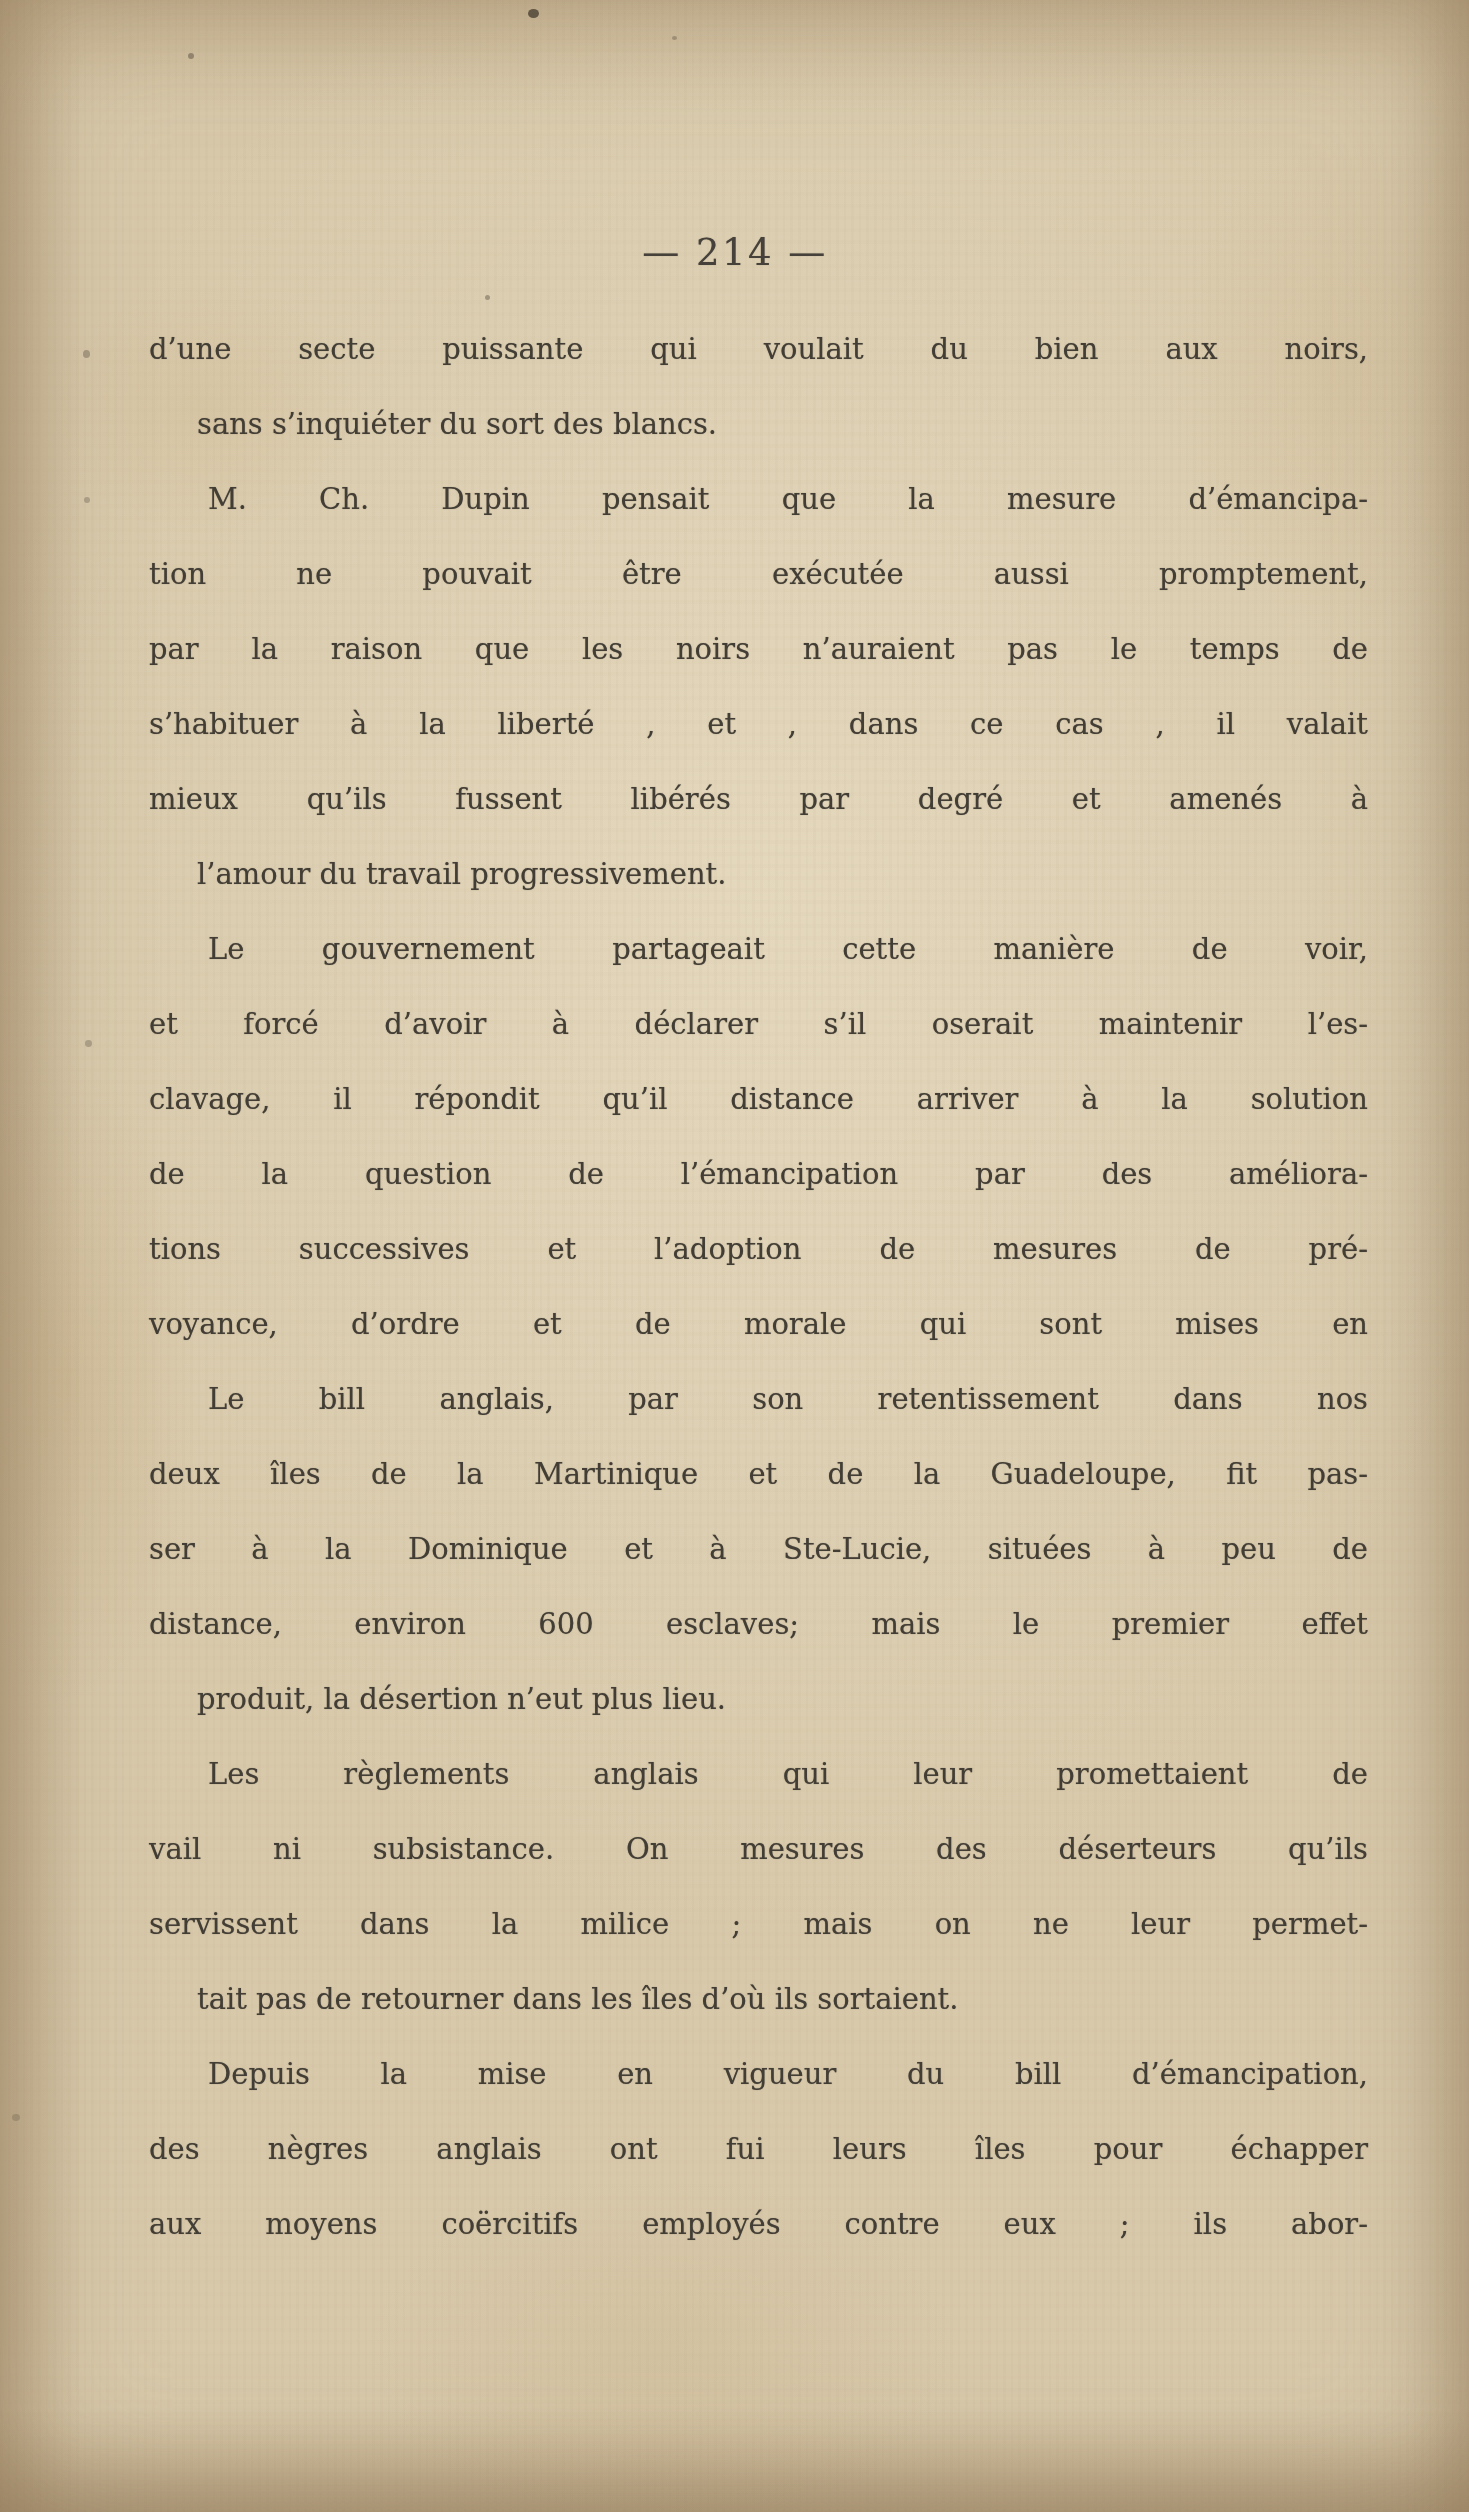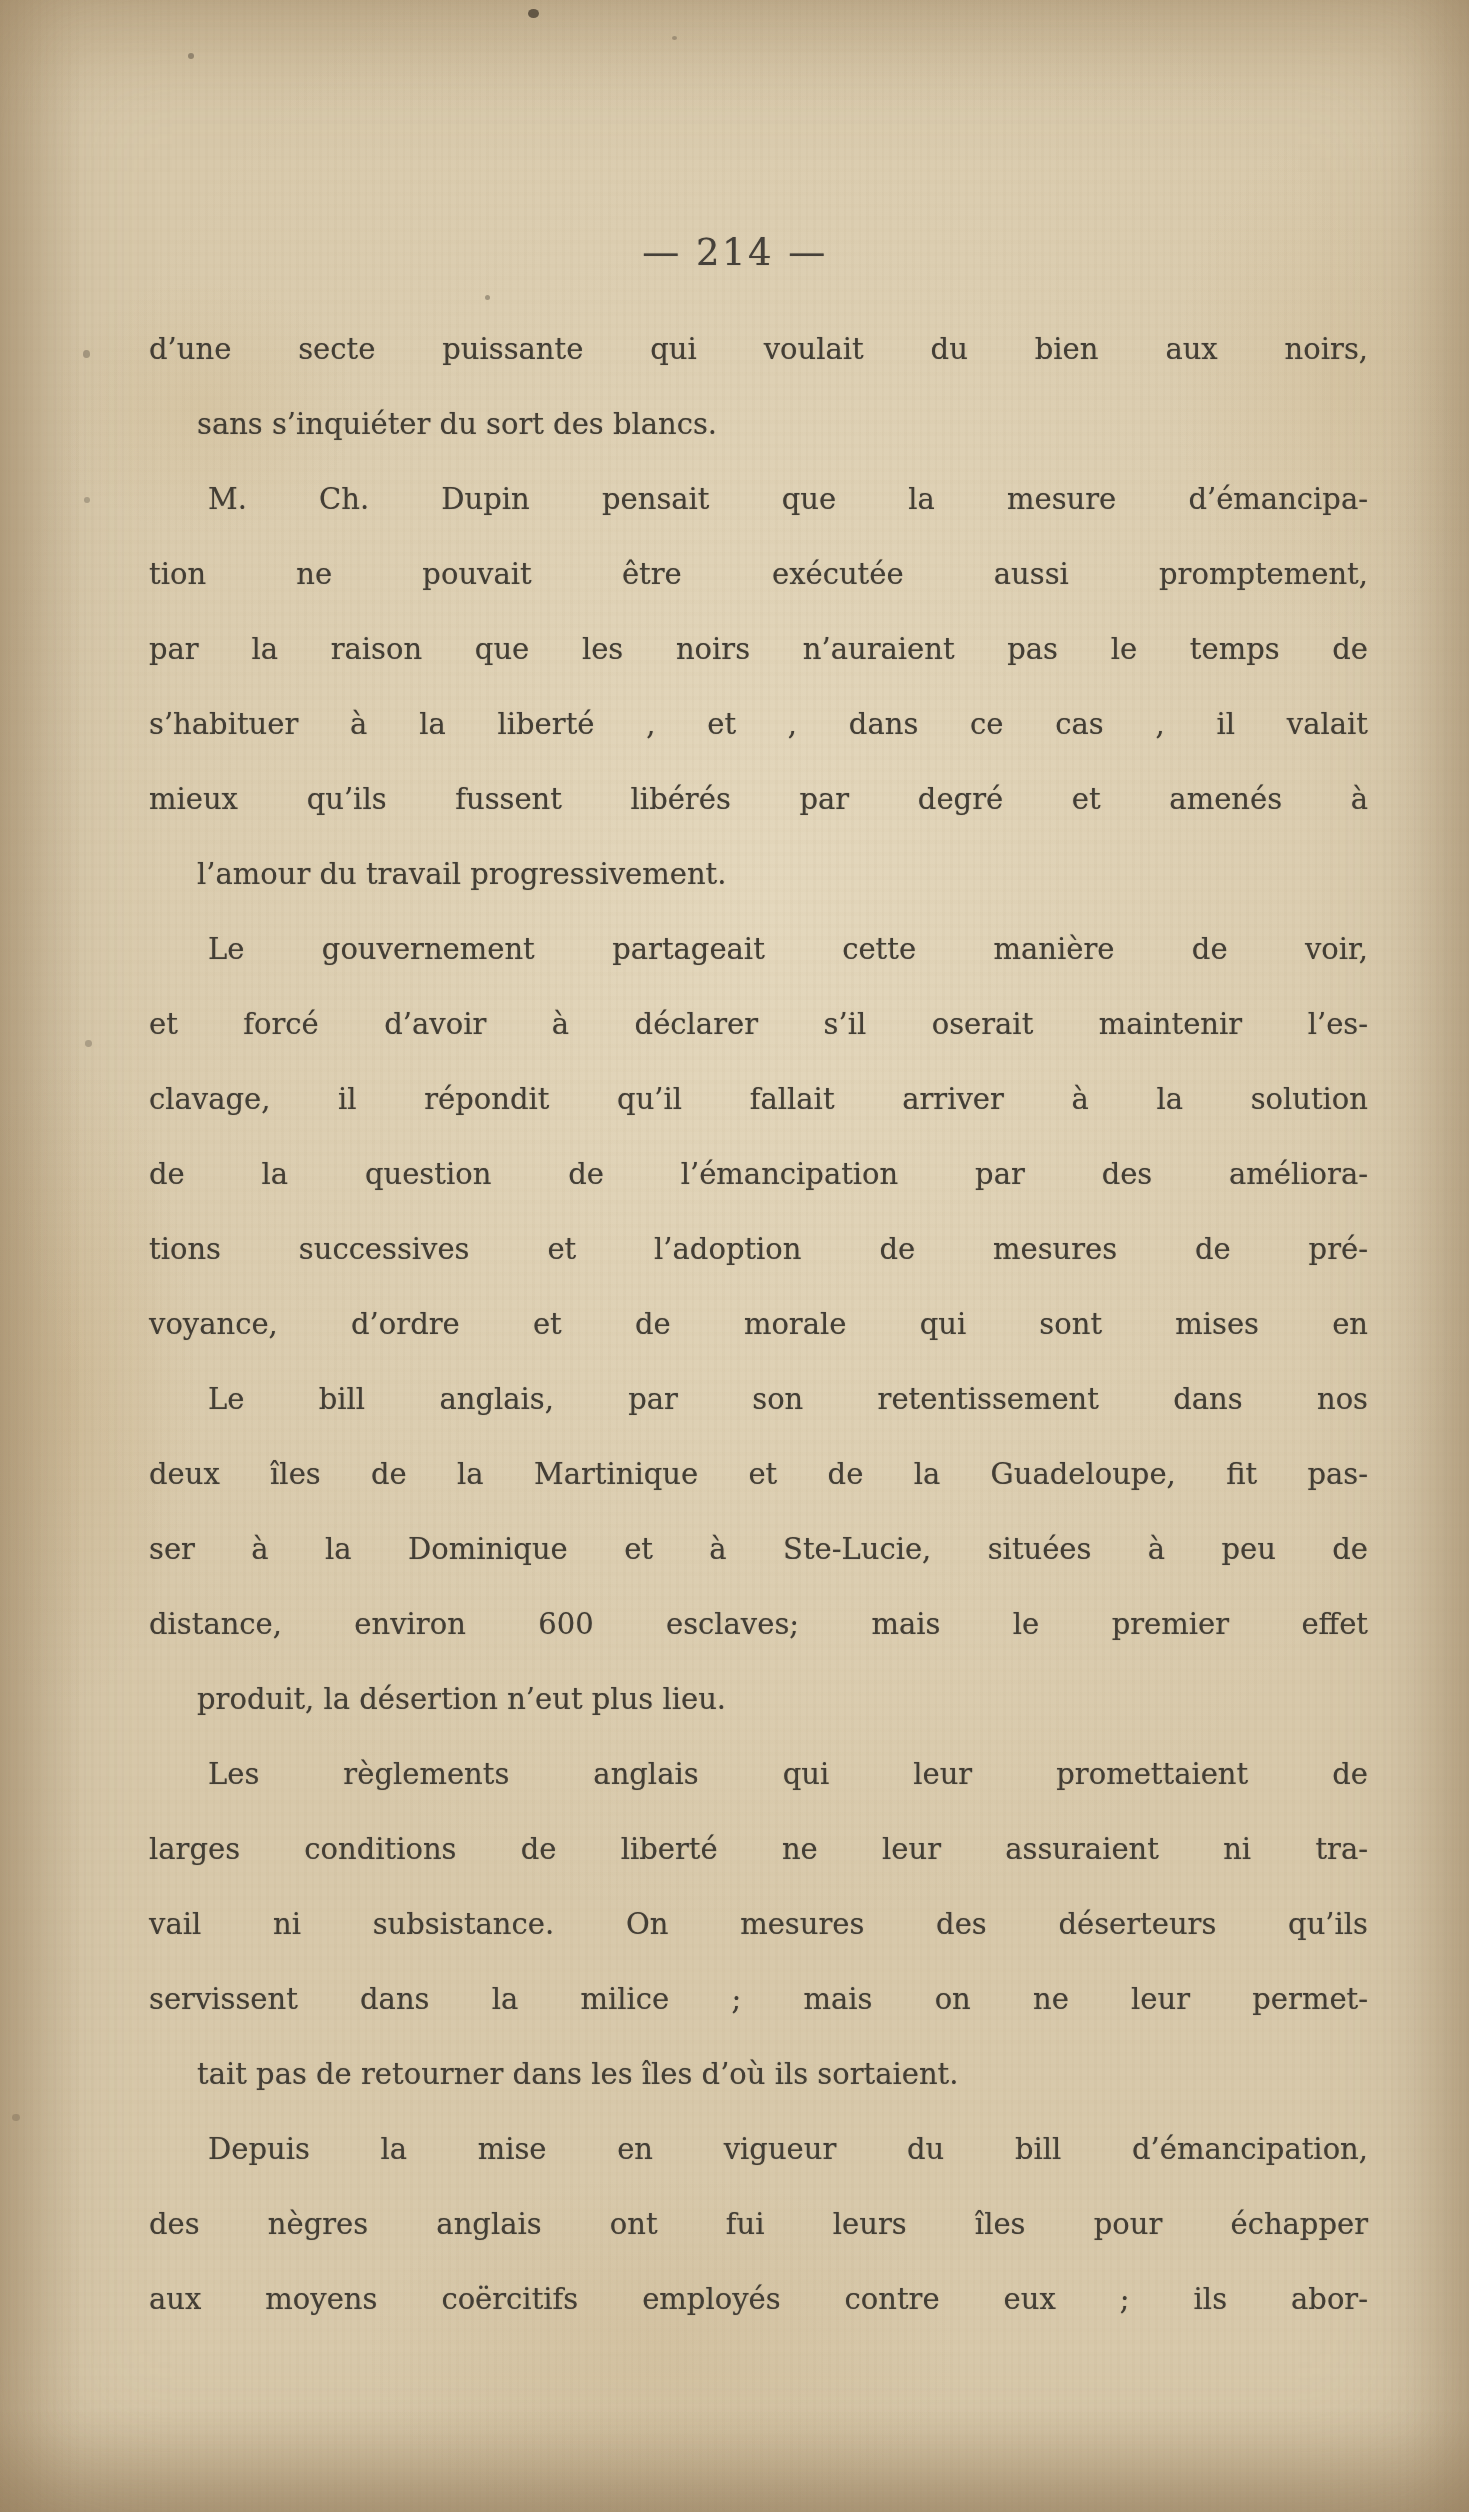--- a/index.html
+++ b/index.html
@@ -118,7 +118,7 @@
     <div class="line pe">l’amour du travail progressivement.</div>
     <div class="line ind">Le gouvernement partageait cette manière de voir,</div>
     <div class="line">et forcé d’avoir à déclarer s’il oserait maintenir l’es-</div>
-    <div class="line">clavage, il répondit qu’il fallait arriver à la solution</div>
+    <div class="line">clavage, il répondit qu’il distance arriver à la solution</div>
     <div class="line">de la question de l’émancipation par des améliora-</div>
     <div class="line">tions successives et l’adoption de mesures de pré-</div>
     <div class="line">voyance, d’ordre et de morale qui sont mises en</div>

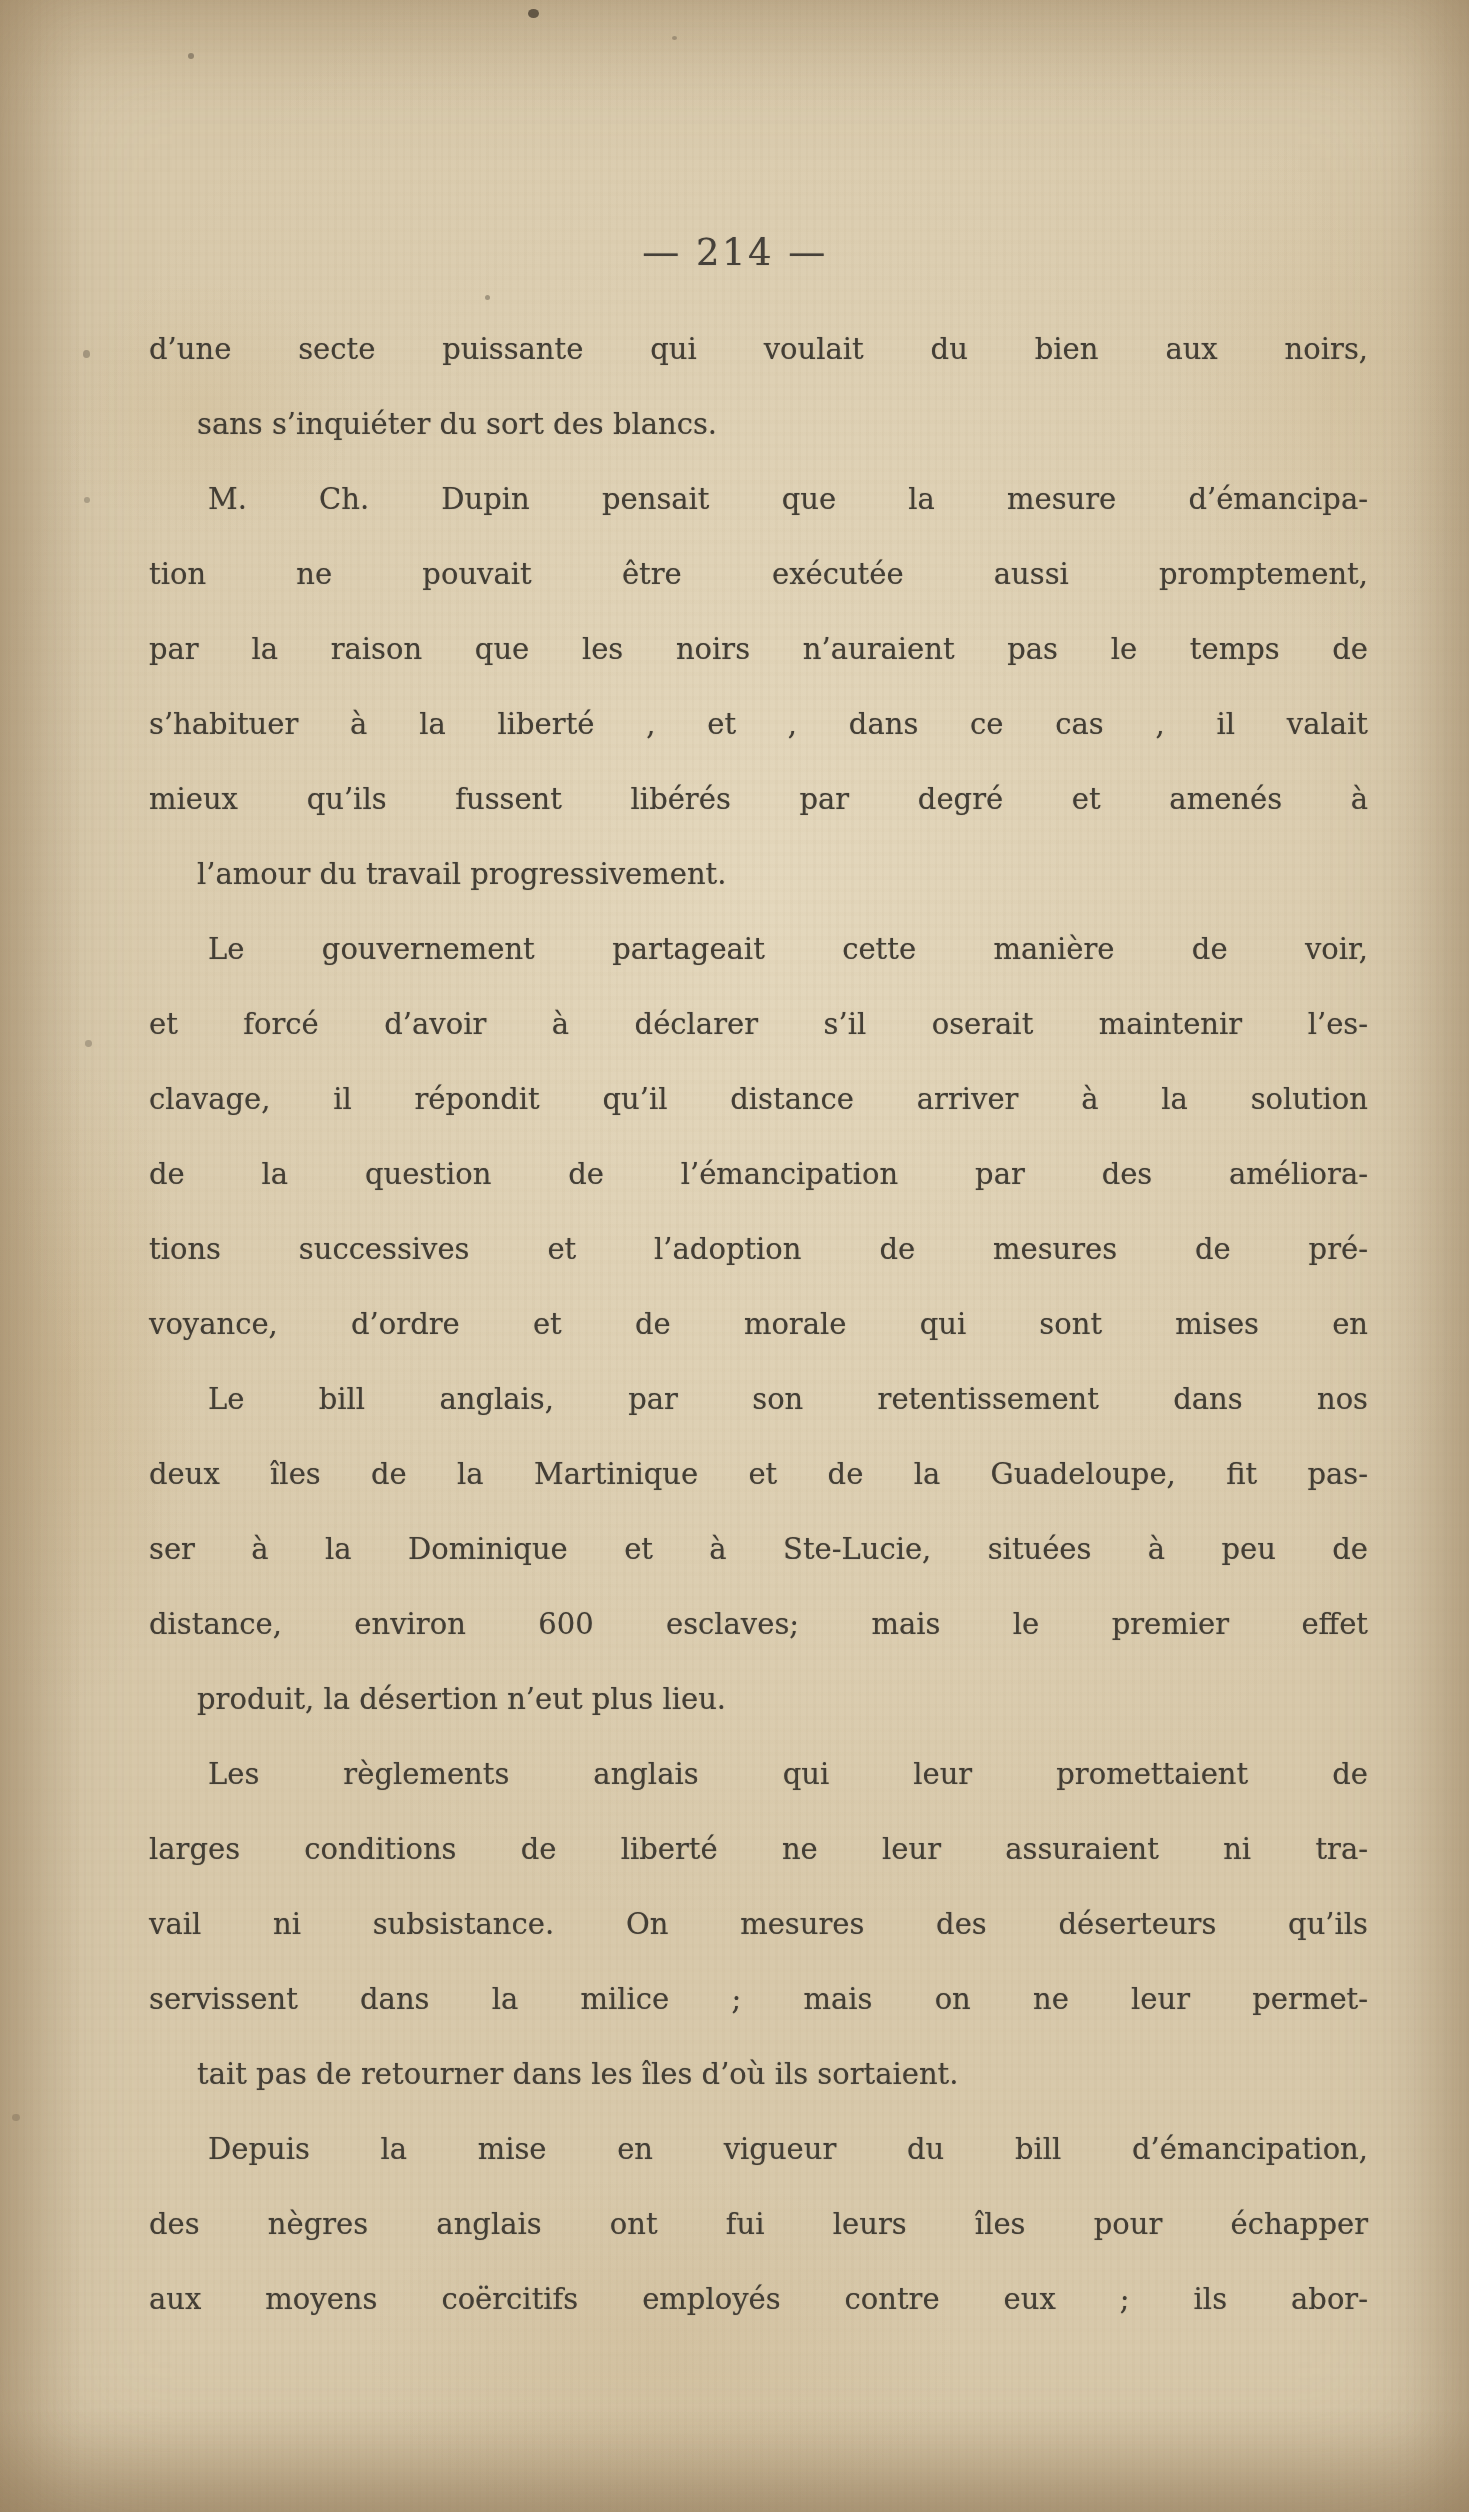--- a/index.html
+++ b/index.html
@@ -128,7 +128,6 @@
     <div class="line">distance, environ 600 esclaves; mais le premier effet</div>
     <div class="line pe">produit, la désertion n’eut plus lieu.</div>
     <div class="line ind">Les règlements anglais qui leur promettaient de</div>
-    <div class="line">larges conditions de liberté ne leur assuraient ni tra-</div>
     <div class="line">vail ni subsistance. On mesures des déserteurs qu’ils</div>
     <div class="line">servissent dans la milice ; mais on ne leur permet-</div>
     <div class="line pe">tait pas de retourner dans les îles d’où ils sortaient.</div>

